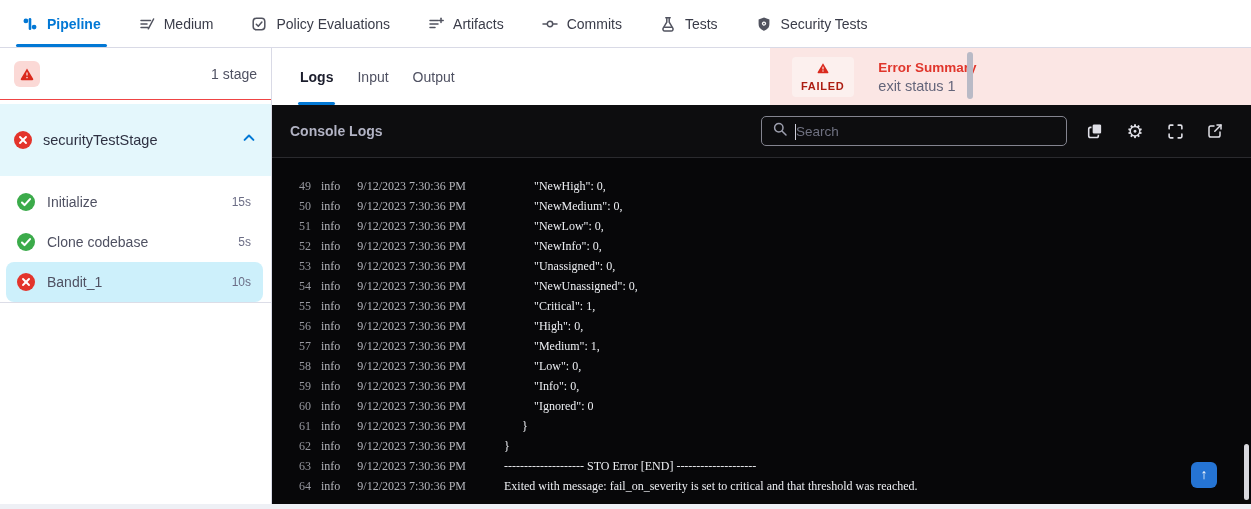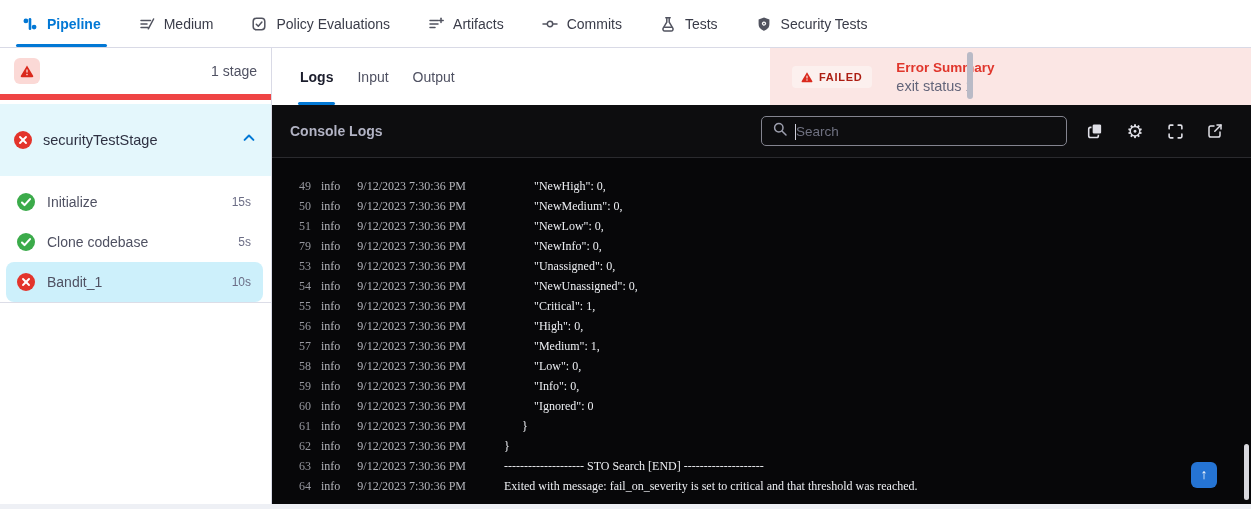--- a/index.html
+++ b/index.html
@@ -25,7 +25,7 @@
 
   
   .sidebar { width:272px; min-width:272px; background:#fff; border-right:1px solid #d9dae6; display:flex; flex-direction:column; }
-  .sidebar-top { height:52px; min-height:52px; border-bottom:6px solid #ef4444; display:flex; align-items:center; justify-content:space-between; padding:0 14px; }
+  .sidebar-top { height:52px; min-height:52px; border-bottom:1px solid #ef4444; display:flex; align-items:center; justify-content:space-between; padding:0 14px; }
   .warn-badge { width:26px; height:26px; border-radius:6px; background:#fbd9d6; display:flex; align-items:center; justify-content:center; }
   .stage-count { font-size:14px; color:#4f5162; }
   .stage-header { margin-top:4px; height:72px; min-height:72px; background:#e4f7fc; display:flex; align-items:center; gap:11px; padding:0 14px; cursor:pointer; }

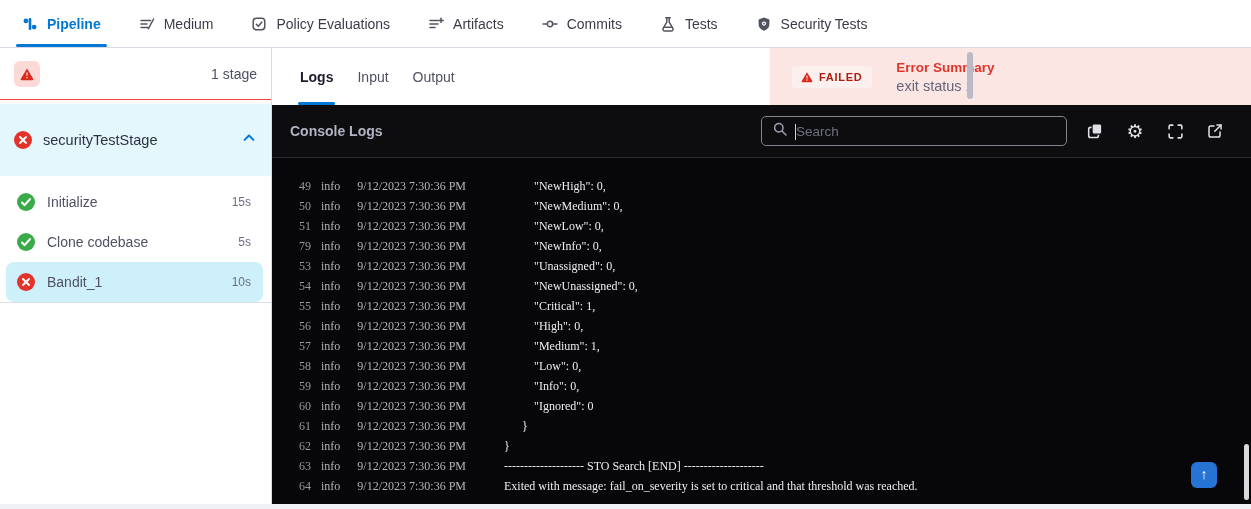--- a/index.html
+++ b/index.html
@@ -46,7 +46,7 @@
   .console-tab.active { color:#1b1d2c; font-weight:700; }
   .console-tab.active::after { content:''; position:absolute; left:-2px; right:-2px; bottom:0; height:3px; background:#0278d5; border-radius:2px; }
   .error-strip { position:absolute; left:498px; right:0; top:0; bottom:0; background:#fbe6e4; display:flex; align-items:center; gap:24px; padding-left:22px; }
-  .failed-badge { display:flex; align-items:center; gap:6px; background:#fcf0ee; border-radius:4px; padding:5px 10px 5px 9px; font-size:11px; font-weight:700; letter-spacing:.7px; color:#ac1d12; }
+  .failed-badge { display:flex; align-items:center; gap:6px; background:#fcf0ee; border-radius:4px; padding:5px 10px 5px 9px; font-size:11px; font-weight:700; letter-spacing:.7px; color:#ac1d12;flex-direction:column; }
   .error-summary .es-title { color:#e0362c; font-size:13.5px; font-weight:600; margin-bottom:3px; }
   .error-summary .es-detail { color:#63657a; font-size:14.5px; }
   .error-scrollbar { position:absolute; left:197px; top:4px; width:6px; height:47px; border-radius:3px; background:#b9bac6; }

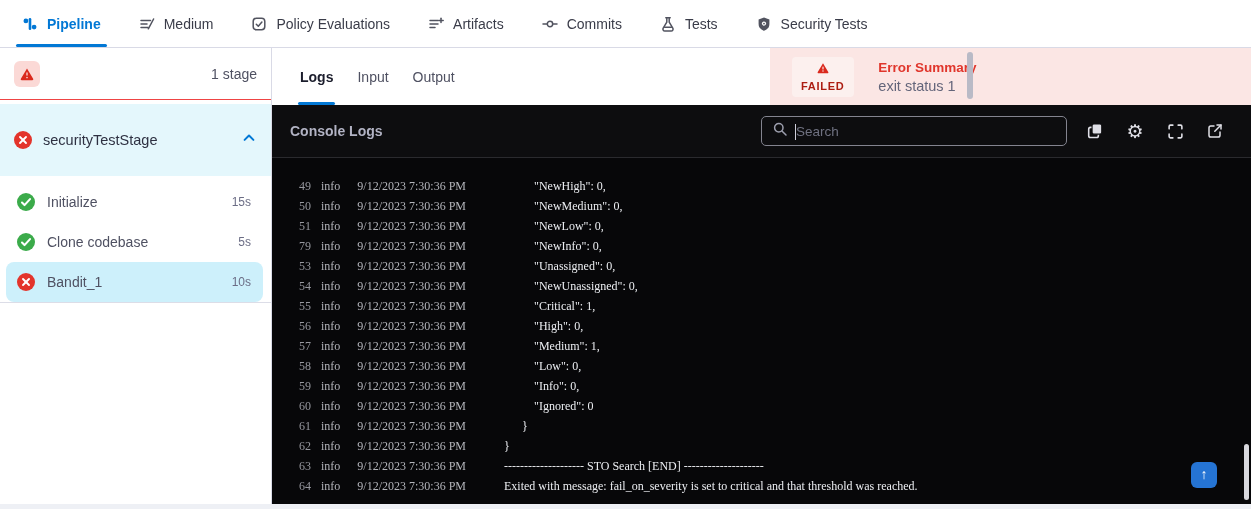--- a/index.html
+++ b/index.html
@@ -305,7 +305,7 @@
             <span class="msg">          "NewLow": 0,</span>
           </div>
             <div class="log-line">
-            <span class="ln">79</span>
+            <span class="ln">52</span>
             <span class="lvl">info</span>
             <span class="time">9/12/2023 7:30:36 PM</span>
             <span class="msg">          "NewInfo": 0,</span>

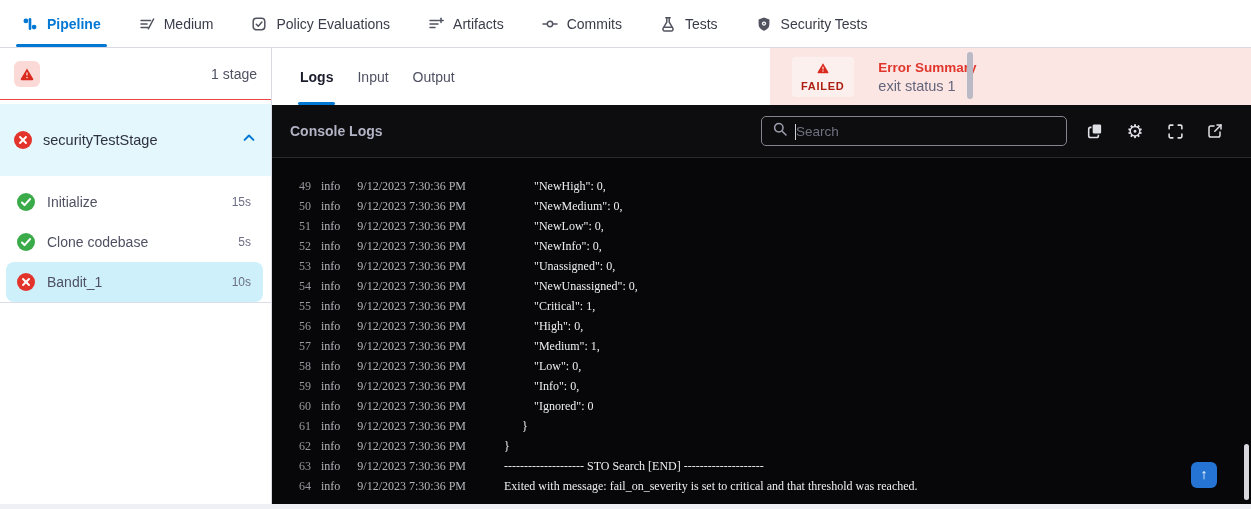--- a/index.html
+++ b/index.html
@@ -374,7 +374,7 @@
             <span class="ln">63</span>
             <span class="lvl">info</span>
             <span class="time">9/12/2023 7:30:36 PM</span>
-            <span class="msg">-------------------- STO Search [END] --------------------</span>
+            <span class="msg">-------------------- STO Error [END] --------------------</span>
           </div>
             <div class="log-line">
             <span class="ln">64</span>

